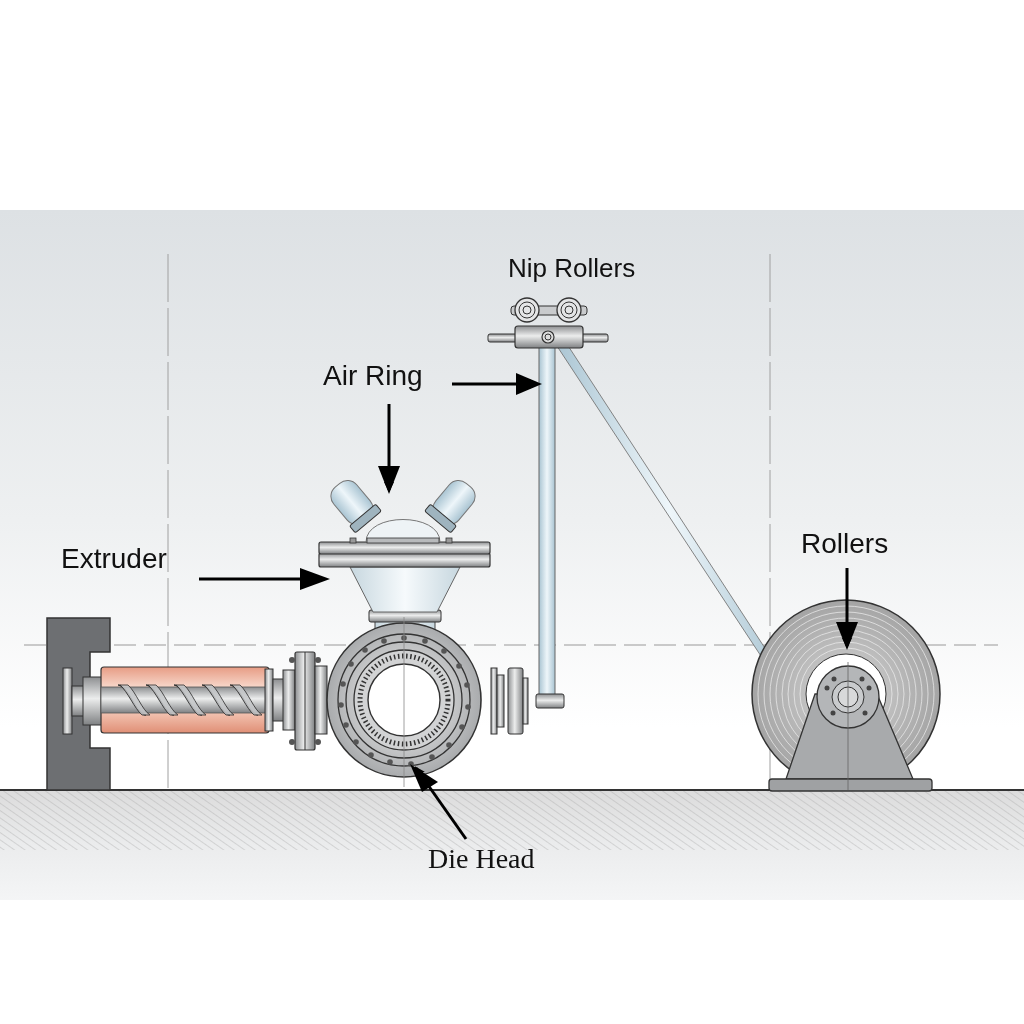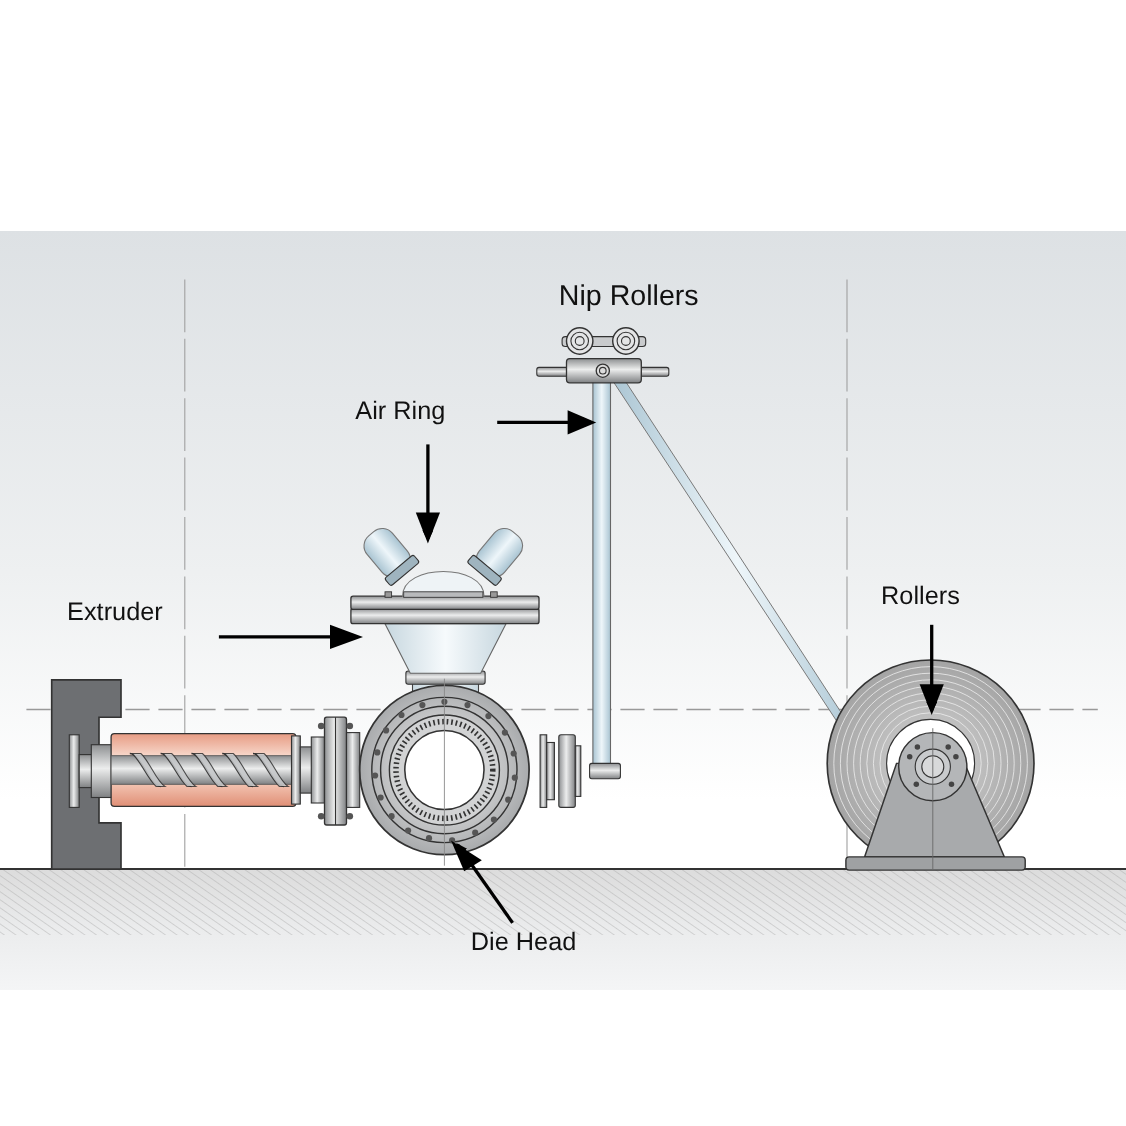--- a/index.html
+++ b/index.html
@@ -6,7 +6,7 @@
   body { width: 1024px; height: 1024px; position: relative; overflow: hidden; font-family: "Liberation Sans", sans-serif; }
   #stage { position: absolute; left: 0; top: 0; width: 1024px; height: 885px; margin-top: 42px; }
   .lbl { position: absolute; color: #111; font-family: "Liberation Sans", sans-serif; white-space: nowrap; }
-  .lbl-big { font-size: 23px; }
+  .lbl-big { font-size: 28px; }
   .lbl-mid { font-size: 26px; }
 </style>
 </head>

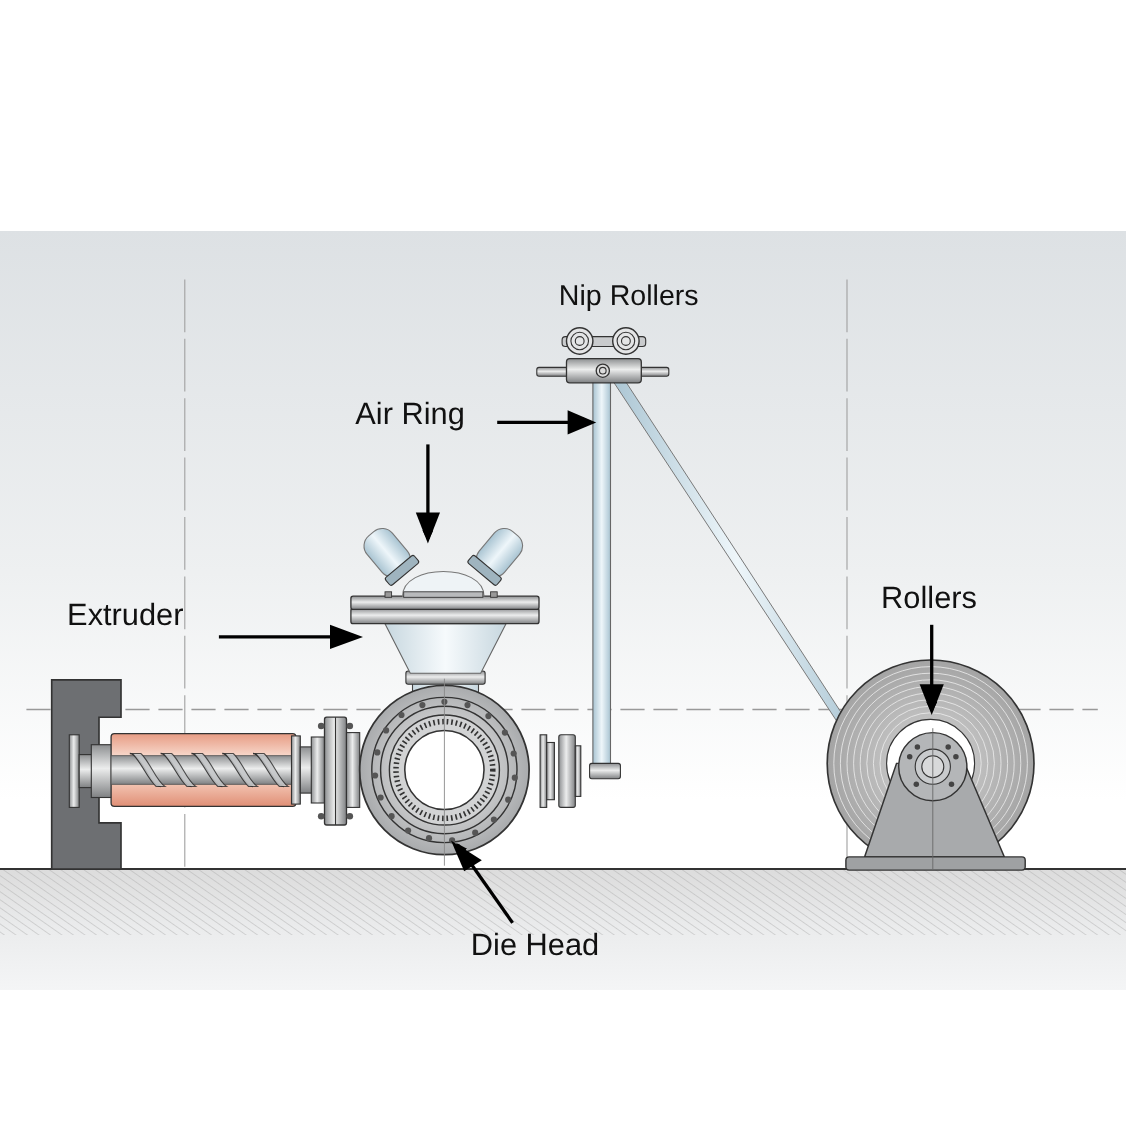--- a/index.html
+++ b/index.html
@@ -269,7 +269,7 @@
 <div class="lbl lbl-big" style="left:323px; top:318px;">Air Ring</div>
 <div class="lbl lbl-big" style="left:61px; top:501px;text-align:center;">Extruder</div>
 <div class="lbl lbl-big" style="left:801px; top:486px;">Rollers</div>
-<div class="lbl lbl-big" style="left:428px; top:801px;">Die Head</div>
+<div class="lbl lbl-big" style="left:428px; top:801px;font-family:Liberation Serif, serif;">Die Head</div>
 </div>
 
 </body></html>

